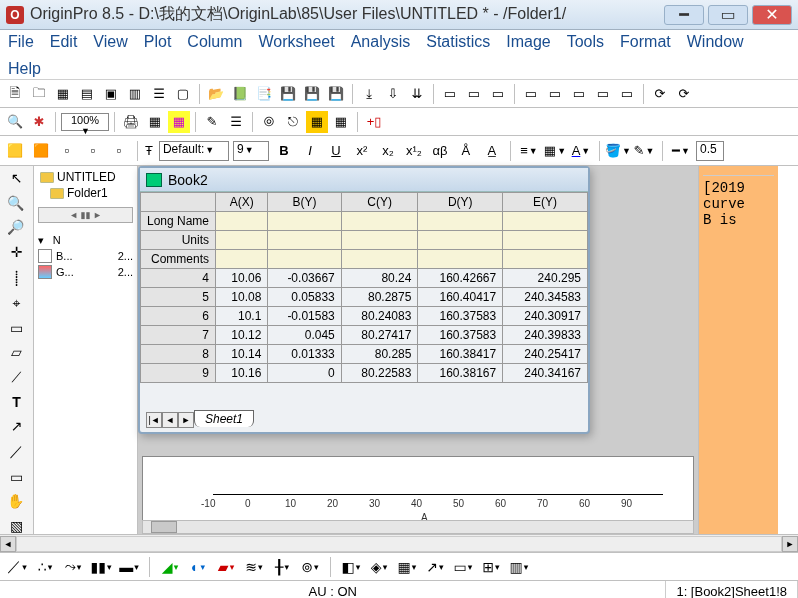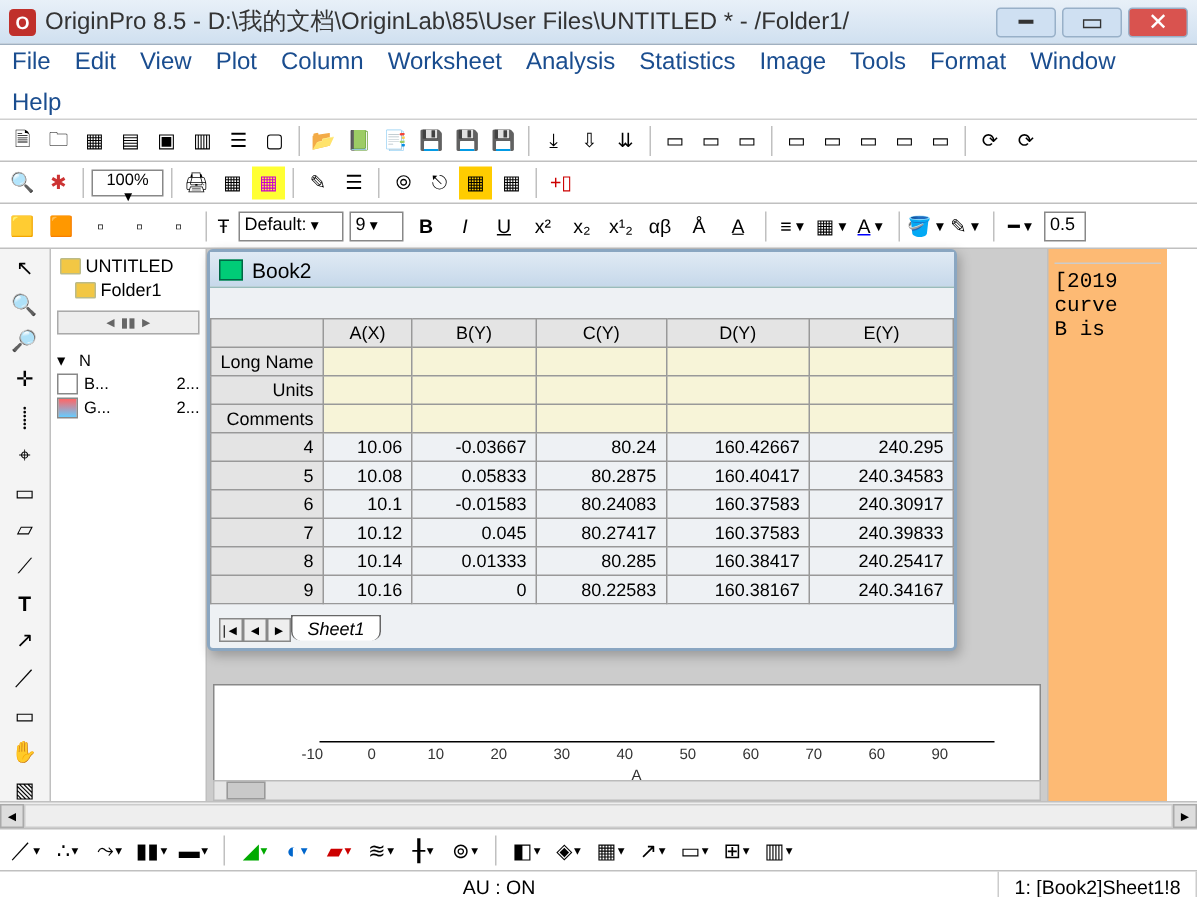--- a/index.html
+++ b/index.html
@@ -33,7 +33,7 @@
 .graph-area { position: absolute; left: 4px; right: 4px; bottom: 8px; height: 70px; background: #fff; border: 1px solid #888; }
 .axis { position: absolute; bottom: 30px; left: 70px; right: 30px; height: 1px; background: #000; }
 .axis-label { position: absolute; font-size: 10px; color: #333; margin-top: 31px; }
-.book-window { position: absolute; left: 0; top: 0; width: 500px; height: 268px; background: #eef1f4; border: 2px solid #8aa6c1; border-radius: 4px; box-shadow: 2px 3px 8px rgba(0,0,0,.25); }
+.book-window { position: absolute; left: 0; top: 0; width: 452px; height: 268px; background: #eef1f4; border: 2px solid #8aa6c1; border-radius: 4px; box-shadow: 2px 3px 8px rgba(0,0,0,.25); }
 .book-title { height: 24px; background: linear-gradient(#e0eaf4,#c6d8ea); border-bottom: 1px solid #9bb; display: flex; align-items: center; padding: 0 6px; font-size: 14px; gap: 6px; }
 .book-title .bk-icon { width: 16px; height: 14px; background: #0c7; border: 1px solid #064; }
 .wks { overflow: hidden; }

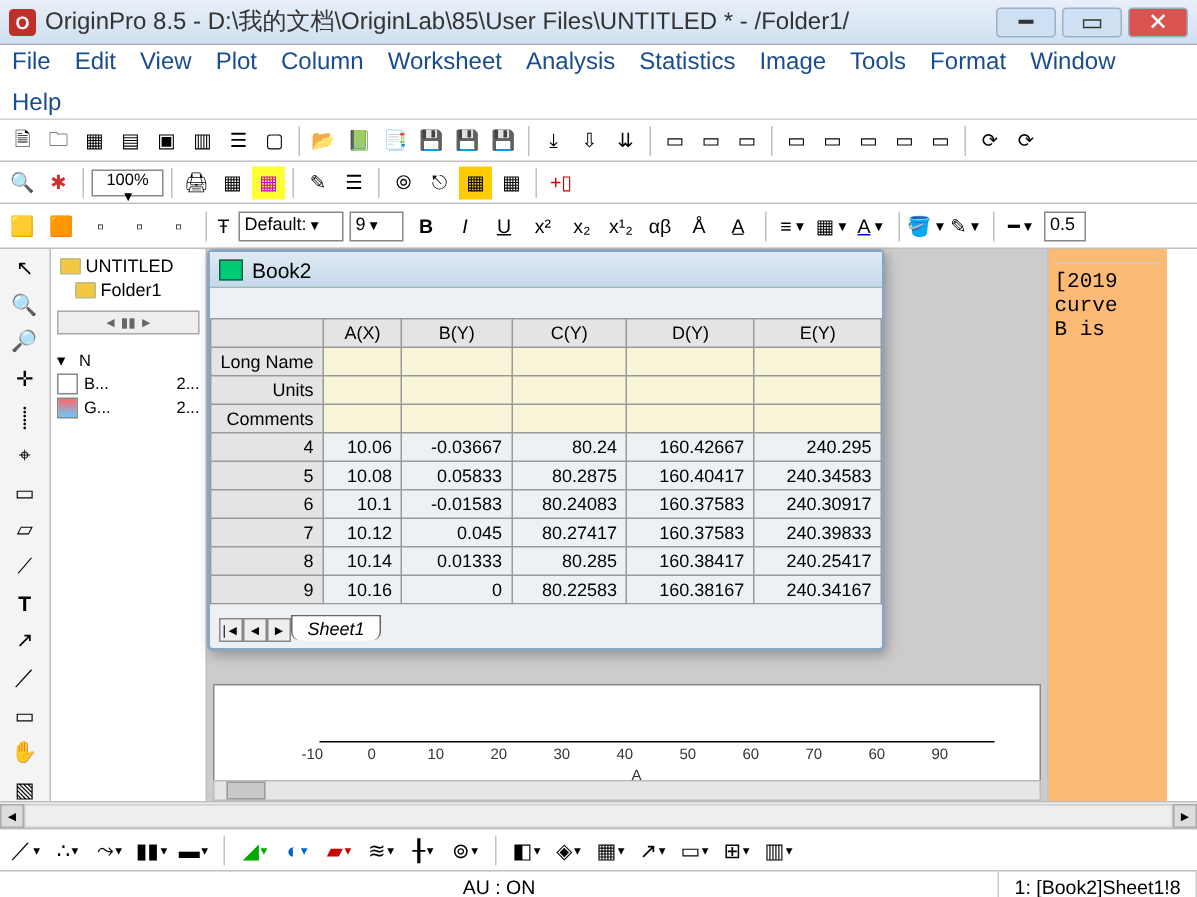--- a/index.html
+++ b/index.html
@@ -37,7 +37,7 @@
 .book-title { height: 24px; background: linear-gradient(#e0eaf4,#c6d8ea); border-bottom: 1px solid #9bb; display: flex; align-items: center; padding: 0 6px; font-size: 14px; gap: 6px; }
 .book-title .bk-icon { width: 16px; height: 14px; background: #0c7; border: 1px solid #064; }
 .wks { overflow: hidden; }
-.wks table { border-collapse: collapse; width: 100%; font-size: 12px; margin-top: 20px; }
+.wks table { border-collapse: collapse; width: 100%; font-size: 12px; }
 .wks th, .wks td { border: 1px solid #999; padding: 2px 6px; height: 18px; text-align: right; white-space: nowrap; }
 .wks th { background: #e4e4e4; font-weight: normal; text-align: center; }
 .wks th.rowh { background: #e4e4e4; text-align: right; width: 70px; }

